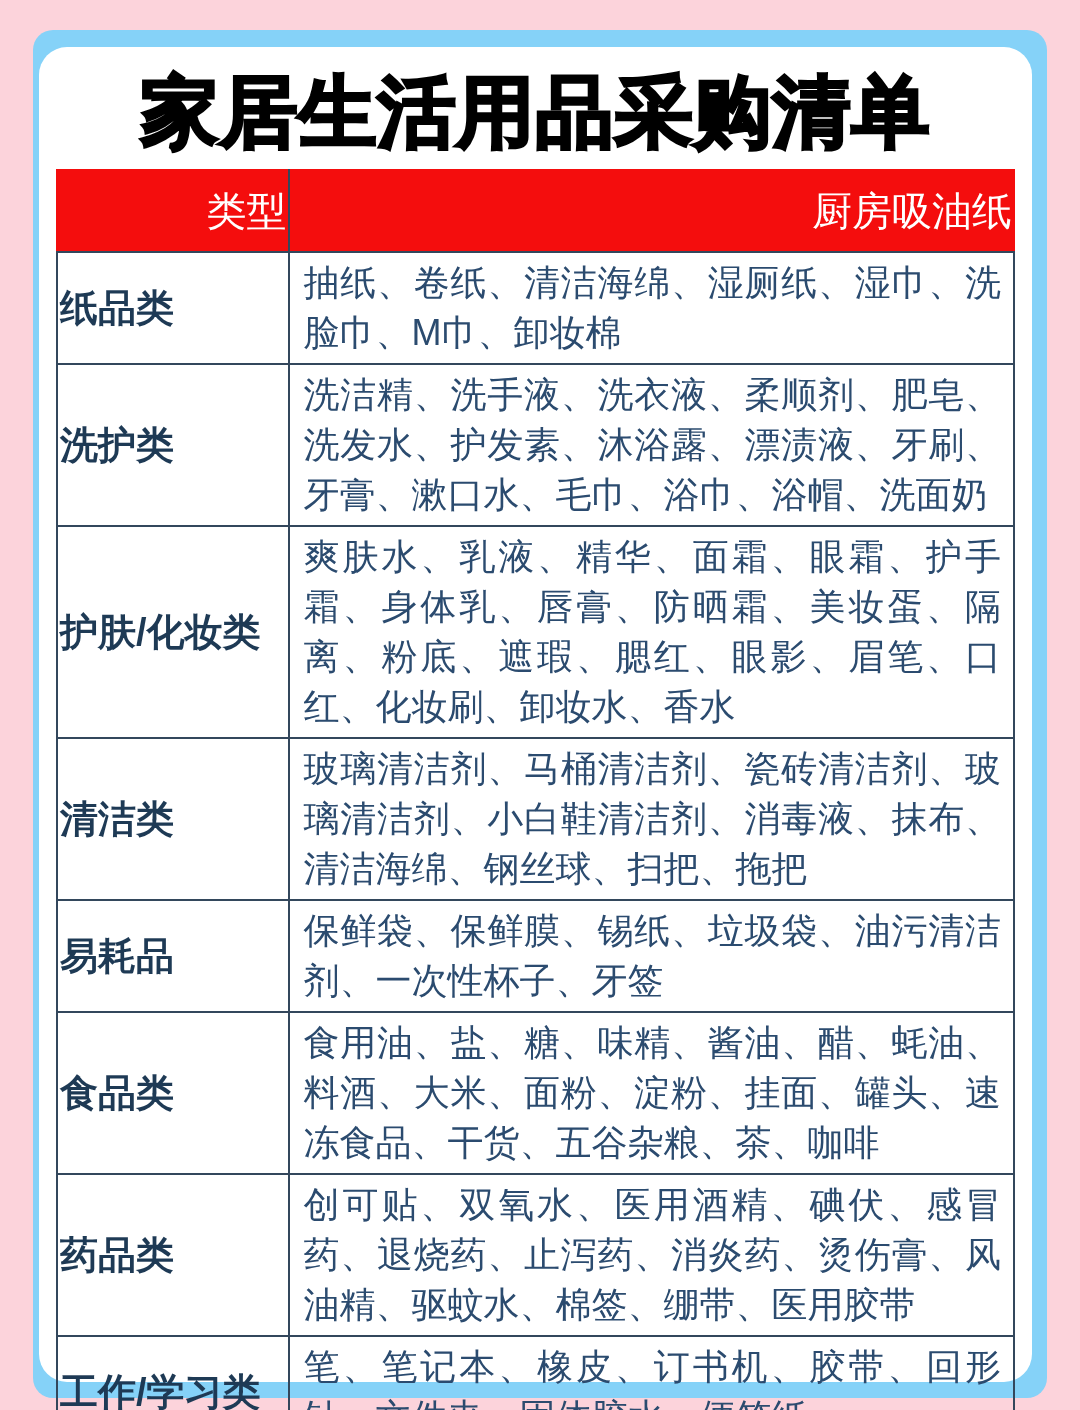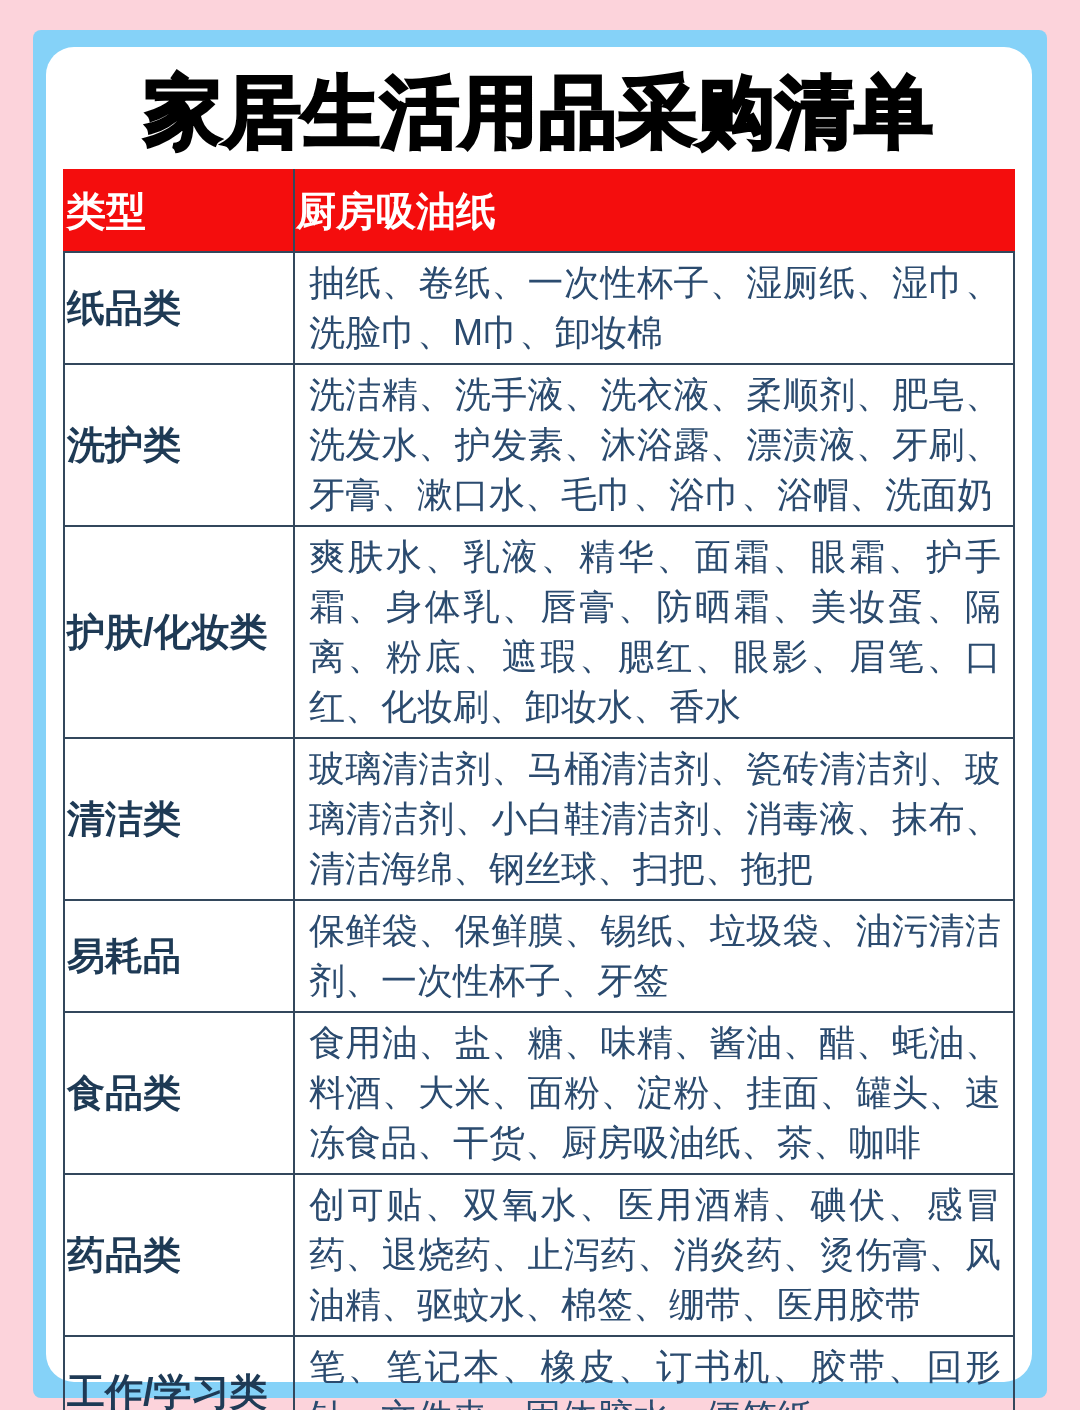--- a/index.html
+++ b/index.html
@@ -33,9 +33,9 @@
     right: 33px;
     bottom: 12px;
     background: var(--frame-blue);
-    border-radius: 8px;
+    border-radius: 20px;
     box-sizing: border-box;
-    padding: 17px 15px 16px 13px;
+    padding: 17px 15px 16px 6px;
   }
   .card {
     width: 100%;

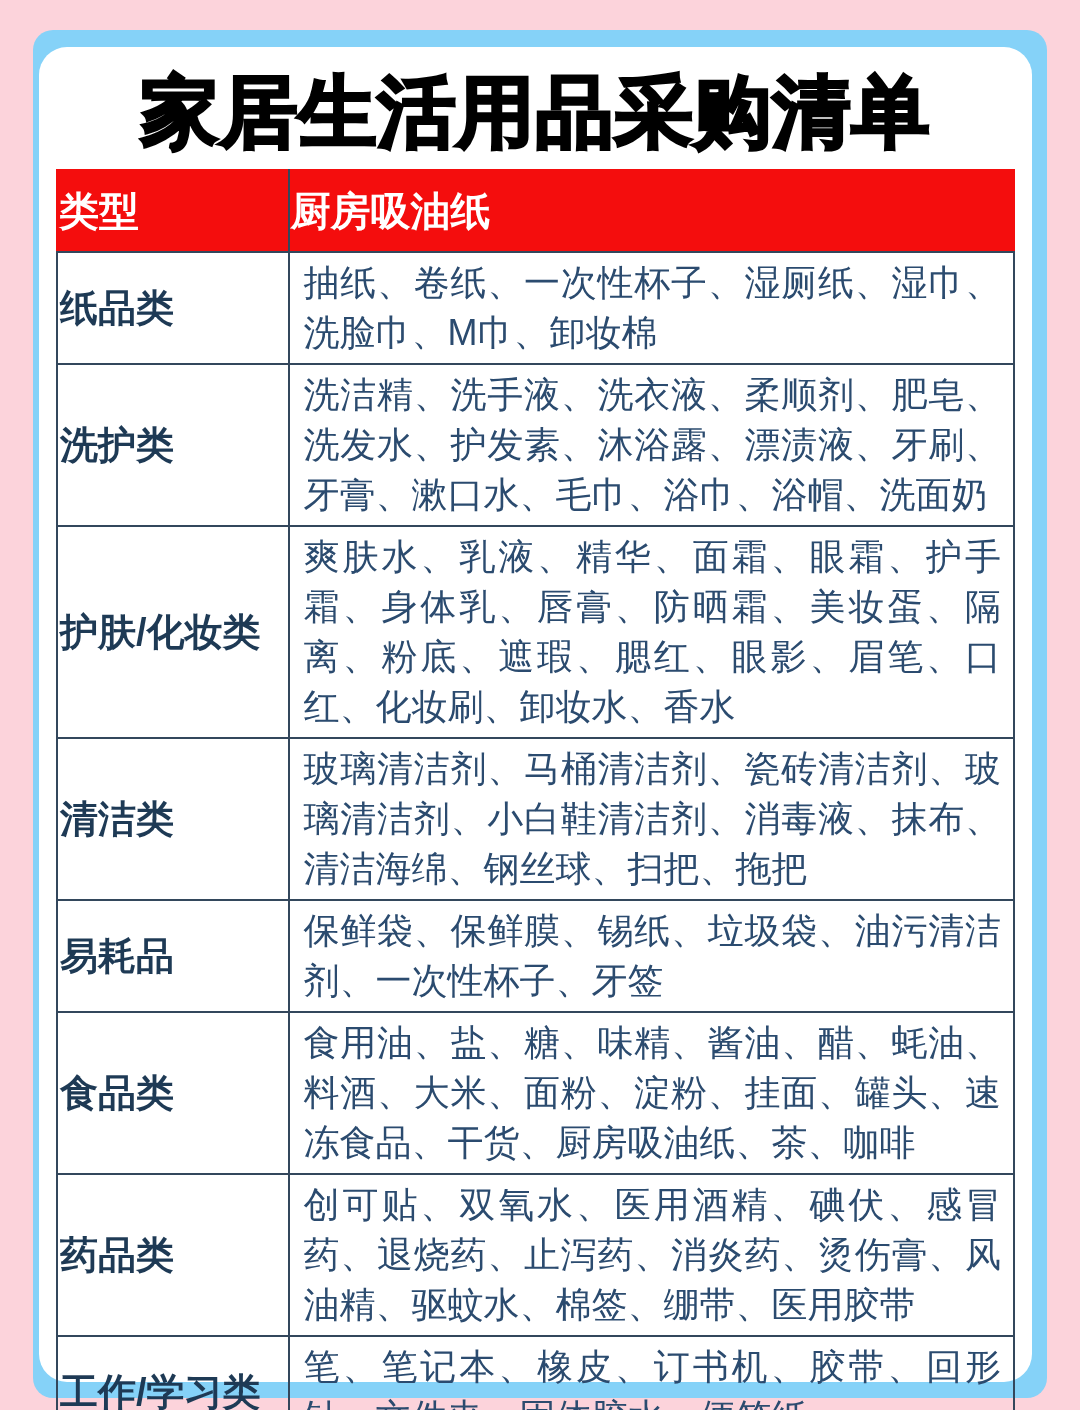--- a/index.html
+++ b/index.html
@@ -74,9 +74,9 @@
     background: var(--header-red);
     color: var(--header-text);
     font-size: 40px;
-    font-weight: 700;
+    font-weight: 400;
     height: 82px;
-    text-align: left;
+    text-align: right;
     border-top-color: var(--header-red);
   }
   thead th:first-child { border-left-color: var(--header-red); }

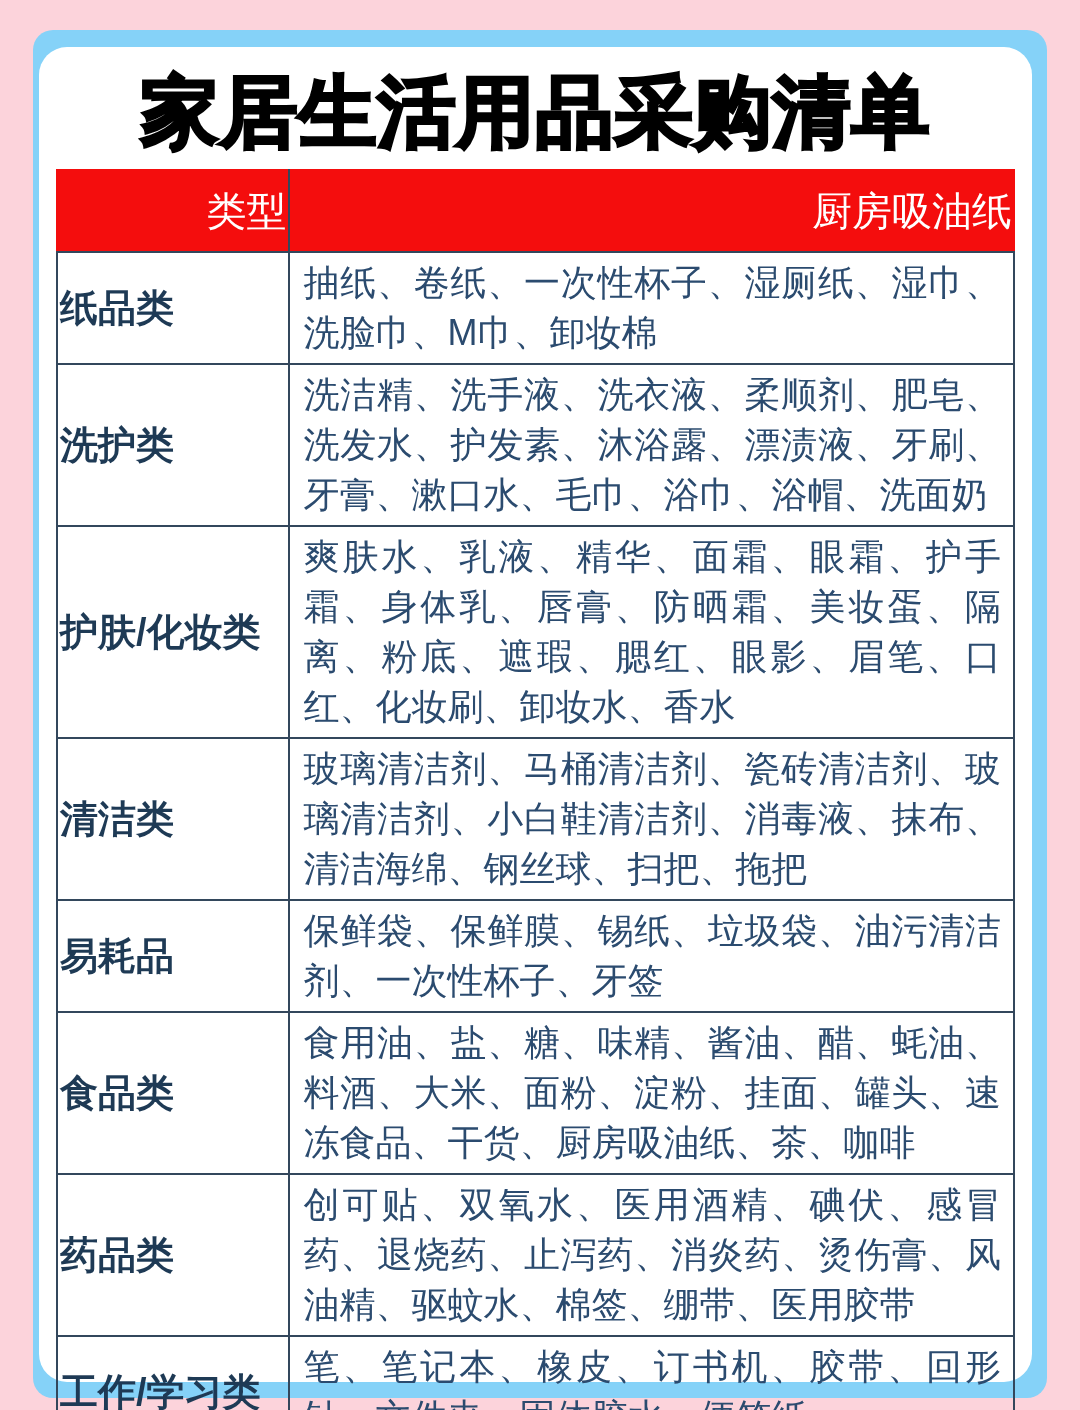--- a/index.html
+++ b/index.html
@@ -122,7 +122,7 @@
         <tbody>
   <tr>
     <td class="cat">纸品类</td>
-    <td class="items">抽纸、卷纸、一次性杯子、湿厕纸、湿巾、洗脸巾、M巾、卸妆棉</td>
+    <td class="items">抽纸、卷纸、清洁海绵、湿厕纸、湿巾、洗脸巾、M巾、卸妆棉</td>
   </tr>
 
   <tr>

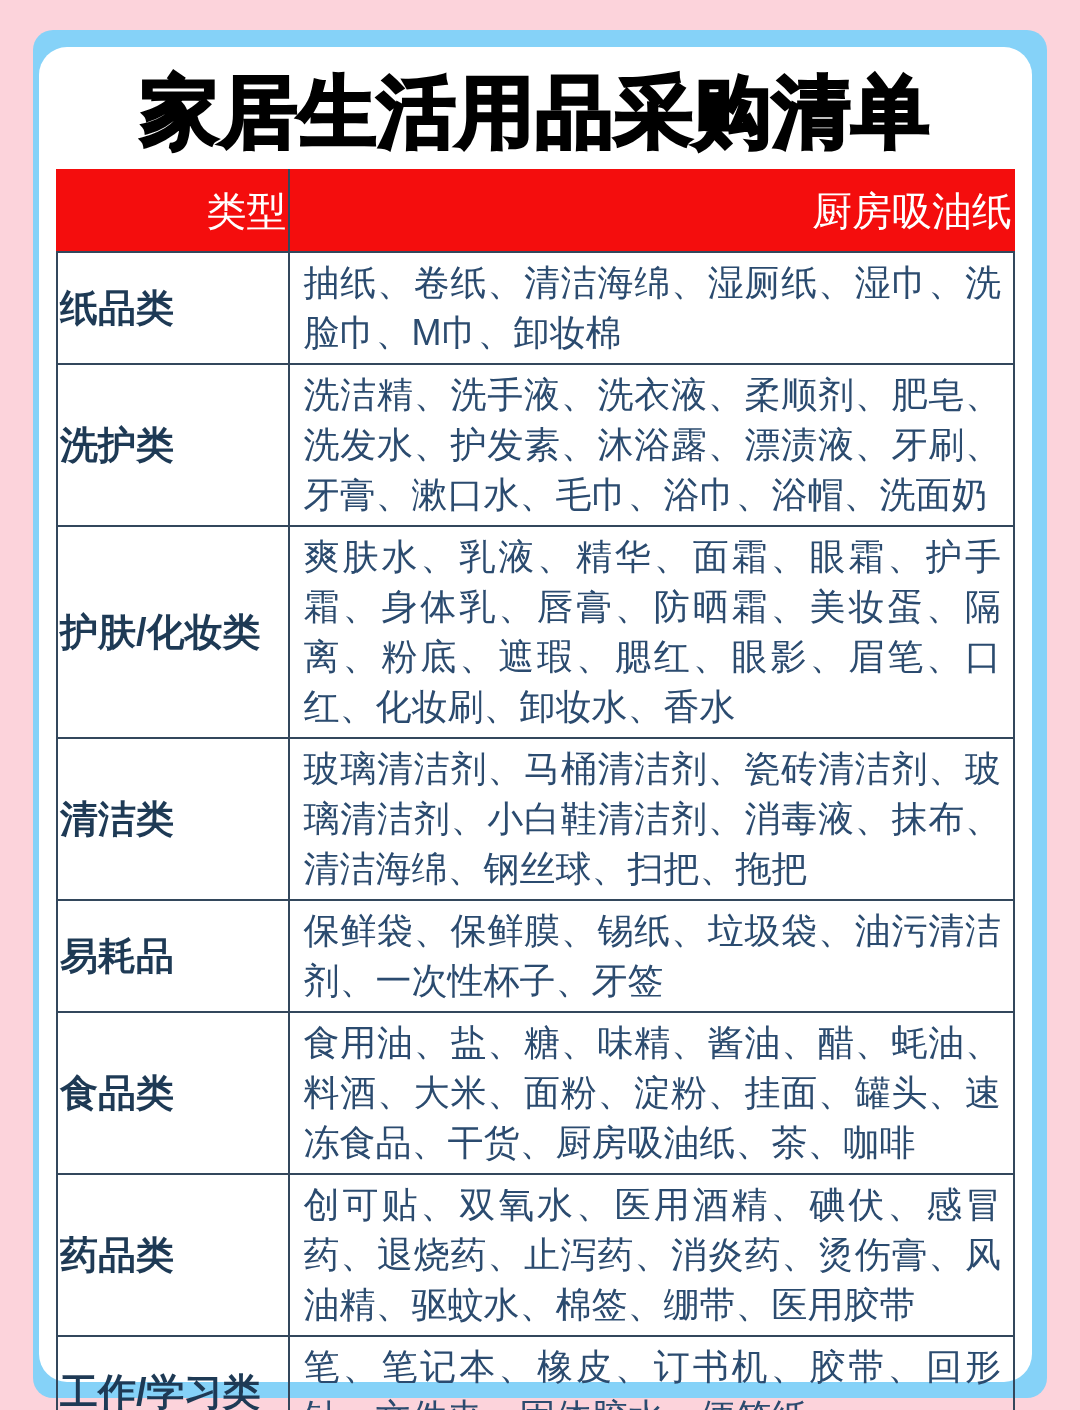--- a/index.html
+++ b/index.html
@@ -147,7 +147,7 @@
 
   <tr>
     <td class="cat">食品类</td>
-    <td class="items">食用油、盐、糖、味精、酱油、醋、蚝油、料酒、大米、面粉、淀粉、挂面、罐头、速冻食品、干货、厨房吸油纸、茶、咖啡</td>
+    <td class="items">食用油、盐、糖、味精、酱油、醋、蚝油、料酒、大米、面粉、淀粉、挂面、罐头、速冻食品、干货、五谷杂粮、茶、咖啡</td>
   </tr>
 
   <tr>

